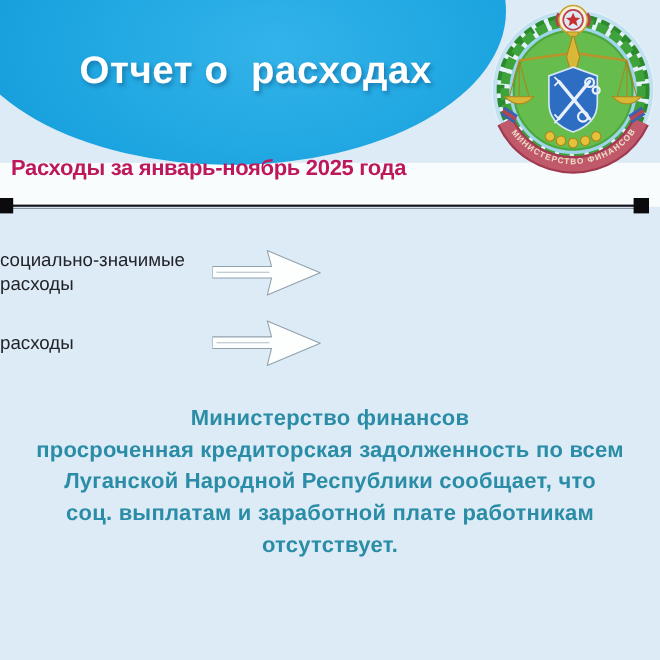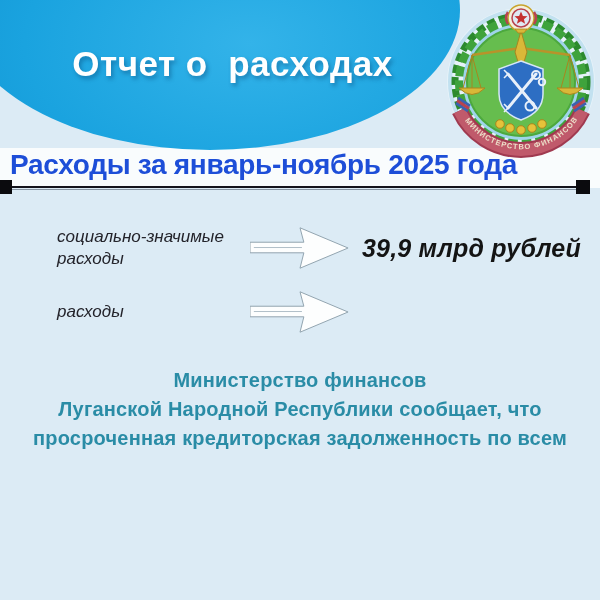--- a/index.html
+++ b/index.html
@@ -31,8 +31,8 @@
     background:rgba(255,255,255,.82);z-index:1;
   }
   .section-header{
-    position:absolute;left:10px;top:149px;width:580px;
-    color:#1d4ed8;font-size:28px;font-weight:bold;letter-spacing:-.3px;
+    position:absolute;left:10px;top:142px;width:580px;
+    color:#be185d;font-size:20px;font-weight:bold;letter-spacing:-.3px;
     white-space:nowrap;z-index:4;
   }
   .rule{

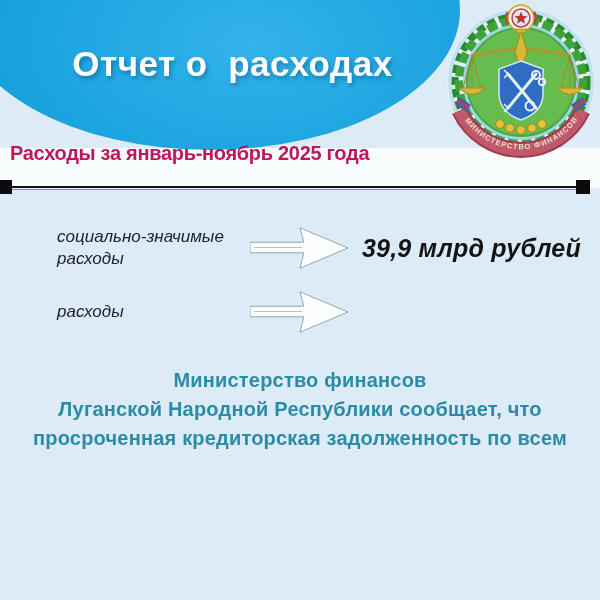--- a/index.html
+++ b/index.html
@@ -48,7 +48,7 @@
 
   
   .rows{position:absolute;left:0;top:216px;width:600px;z-index:2;}
-  .expense-row{display:flex;align-items:center;height:64px;padding-left:57px;box-sizing:border-box;font-style:italic;}
+  .expense-row{display:flex;align-items:center;height:64px;box-sizing:border-box;}
   .expense-label{
     width:193px;color:#23232a;font-size:17px;font-weight:500;line-height:22px;
   }

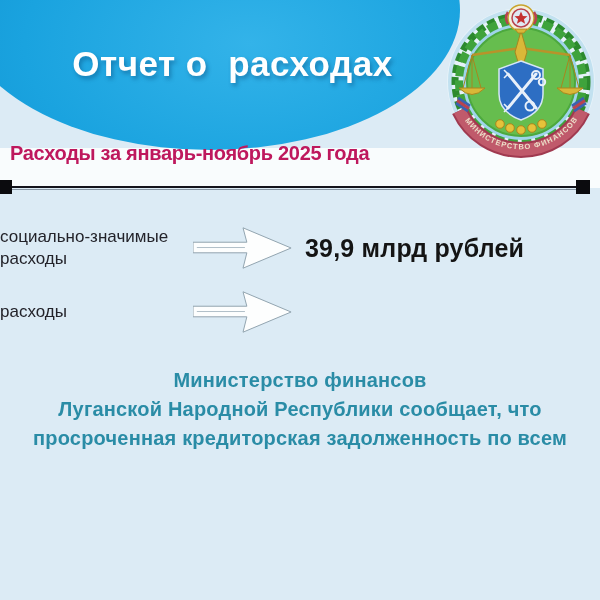--- a/index.html
+++ b/index.html
@@ -151,7 +151,6 @@
         <polygon points="0,16 56,16 52,1 102,22 52,43 56,27 0,27" fill="#fdfefe" stroke="#8fa1ad" stroke-width="1" stroke-linejoin="round"></polygon>
         <line x1="4" y1="21.5" x2="54" y2="21.5" stroke="#aebcc6" stroke-width="1"></line>
       </svg>
-      <div class="expense-value">39,9 млрд рублей</div>
     </div>
 
     <div class="expense-row">

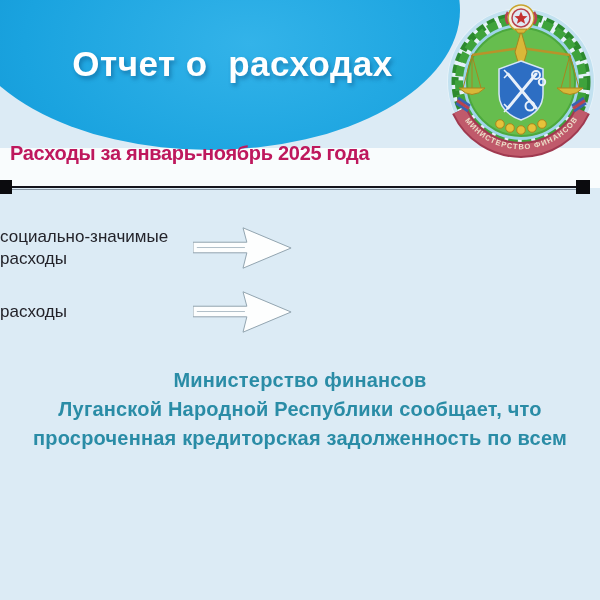--- a/index.html
+++ b/index.html
@@ -167,8 +167,8 @@
 
   <div class="announcement">
     <div>Министерство финансов</div>
+    <div>просроченная кредиторская задолженность по всем</div>
     <div>Луганской Народной Республики сообщает, что</div>
-    <div>просроченная кредиторская задолженность по всем</div>
   </div>
 
 </div>

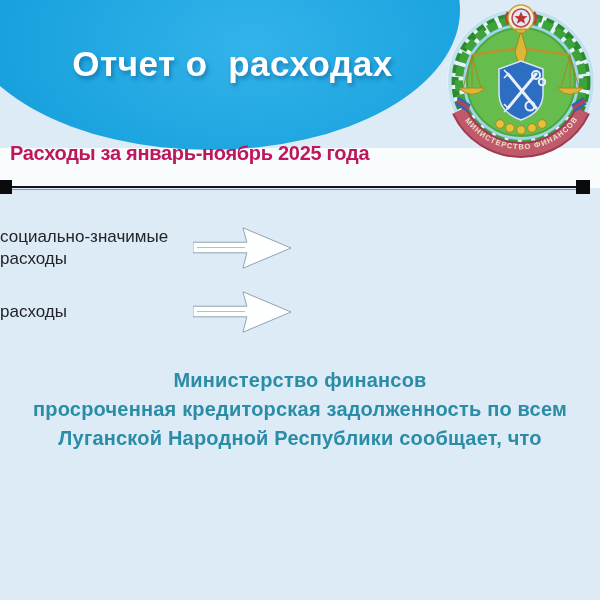--- a/index.html
+++ b/index.html
@@ -169,6 +169,7 @@
     <div>Министерство финансов</div>
     <div>просроченная кредиторская задолженность по всем</div>
     <div>Луганской Народной Республики сообщает, что</div>
+    <div>соц. выплатам и заработной плате работникам</div>
   </div>
 
 </div>

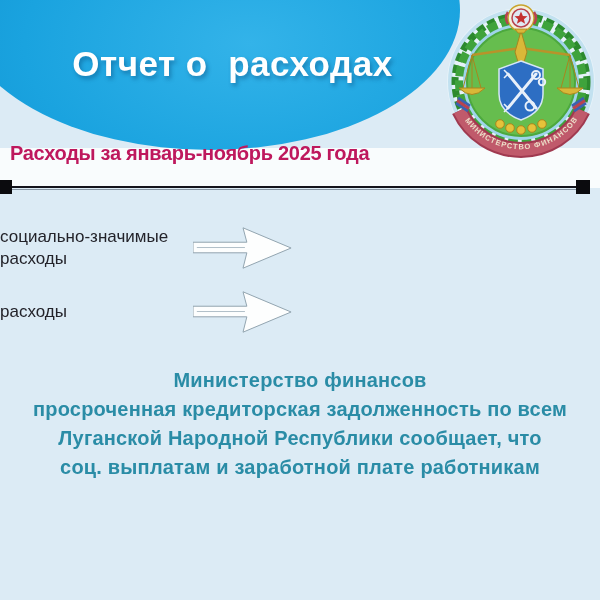--- a/index.html
+++ b/index.html
@@ -170,6 +170,7 @@
     <div>просроченная кредиторская задолженность по всем</div>
     <div>Луганской Народной Республики сообщает, что</div>
     <div>соц. выплатам и заработной плате работникам</div>
+    <div>отсутствует.</div>
   </div>
 
 </div>

